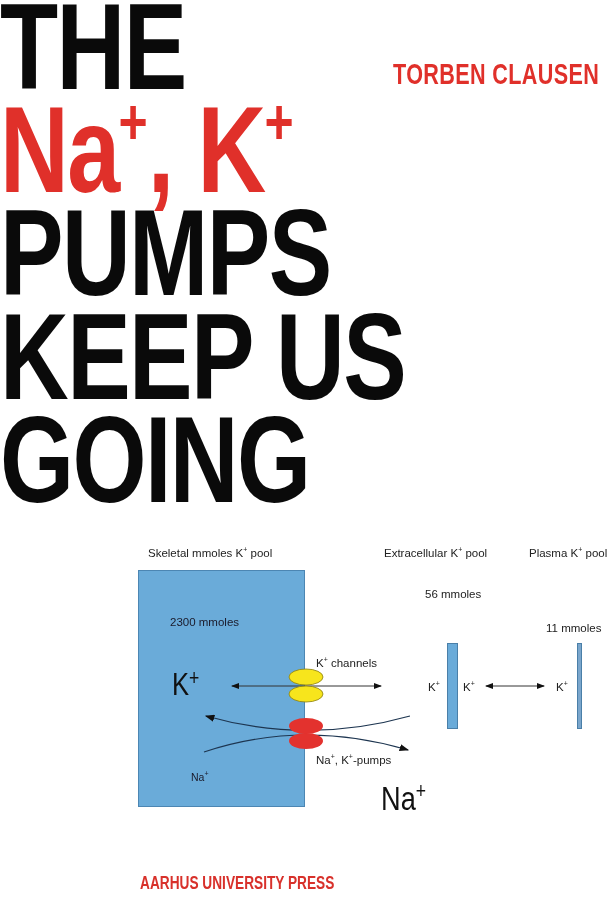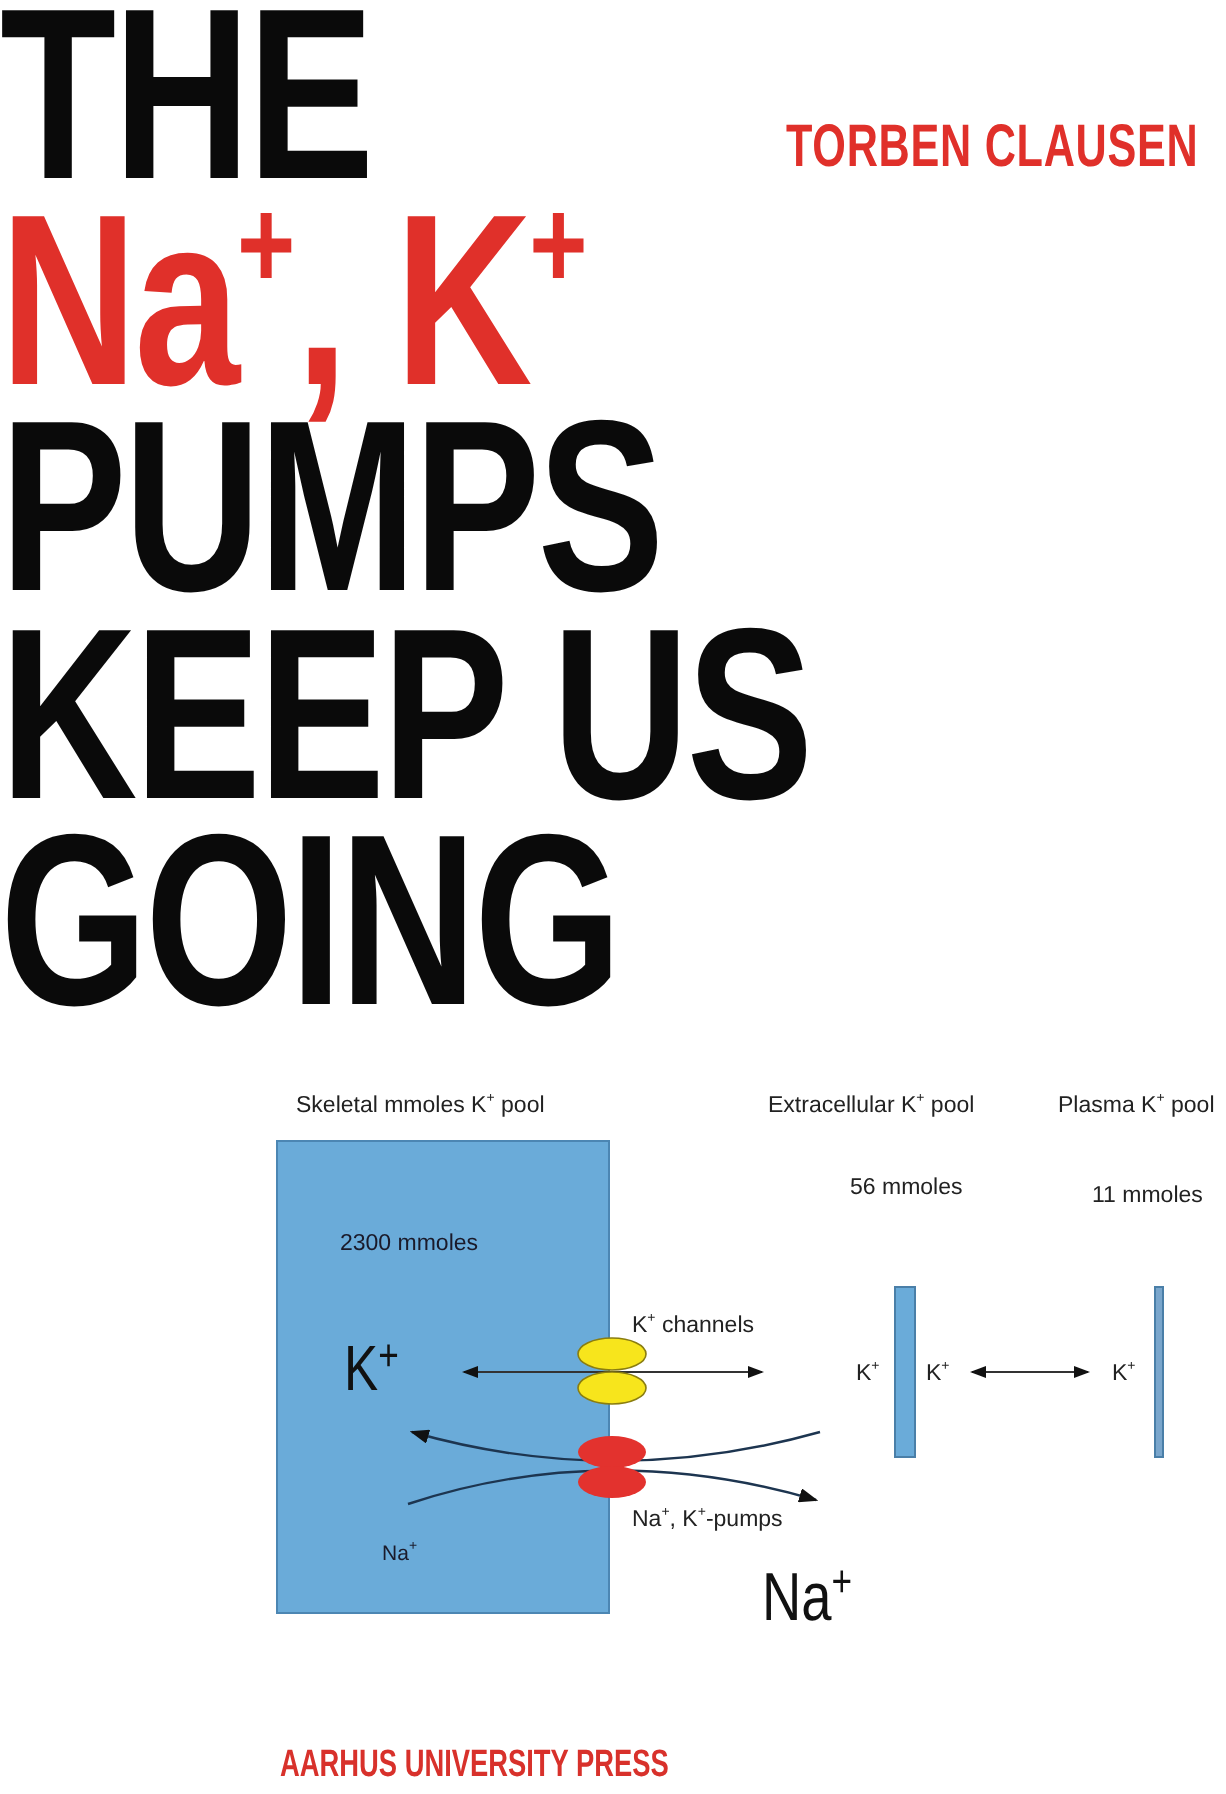--- a/index.html
+++ b/index.html
@@ -61,7 +61,7 @@
   <div class="lbl" style="left:170px; top:616px; color:#1a1a2a;">2300 mmoles</div>
 
   <div class="lbl" style="left:425px; top:588px;">56 mmoles</div>
-  <div class="lbl" style="left:546px; top:592px;">11 mmoles</div>
+  <div class="lbl" style="left:546px; top:622px;">11 mmoles</div>
 
   <div class="bar" style="left:447px; top:643px; width:11px; height:86px;"></div>
   <div class="bar" style="left:577px; top:643px; width:5px; height:86px; background:#7aa6cc;"></div>

